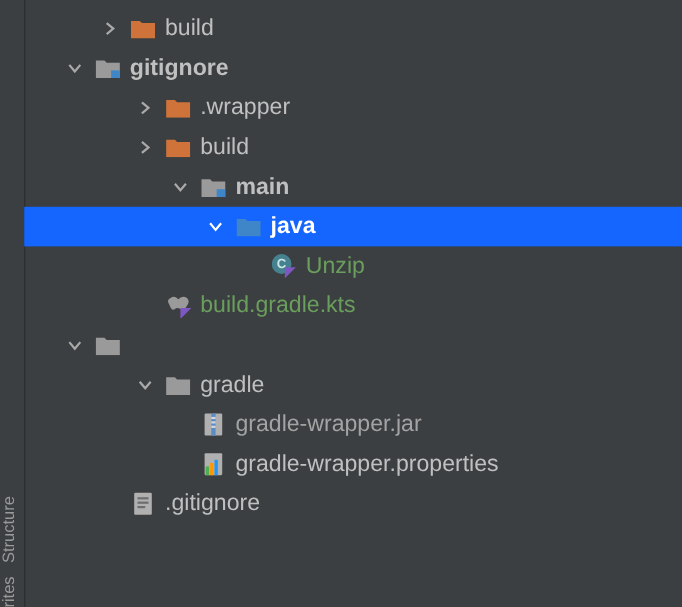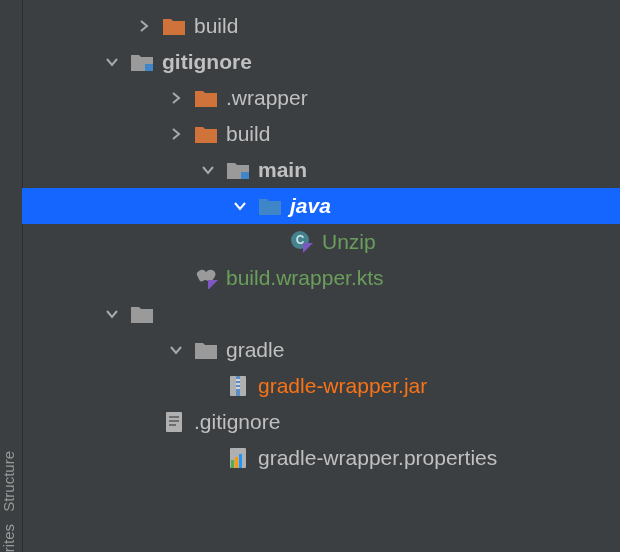--- a/index.html
+++ b/index.html
@@ -48,7 +48,6 @@
     display: flex;
     align-items: center;
     white-space: nowrap;
-    padding-left: 44px;
   }
   .row.selected {
     background: #1565ff;

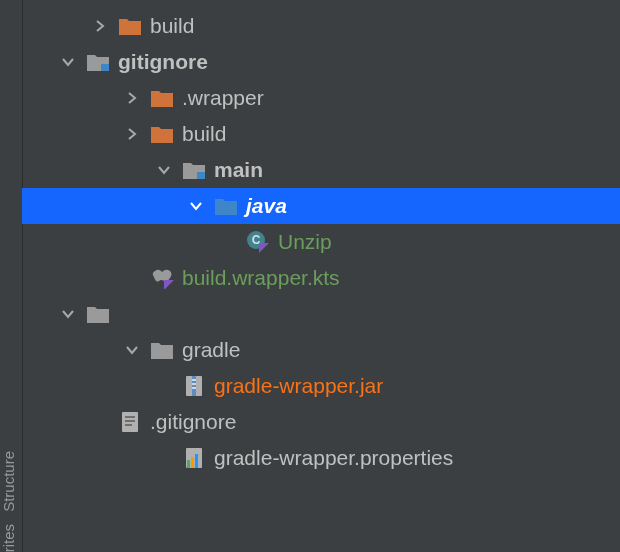--- a/index.html
+++ b/index.html
@@ -84,7 +84,7 @@
   .green { color: #6a9e5c; text-align: right; }
   .sel-white { color: #ffffff; }
   .yellow { color: #f97316; }
-  .row.selected .label { color: #ffffff; font-style: italic; }
+  .row.selected .label { color: #ffffff; }
 </style>
 </head>
 <body>

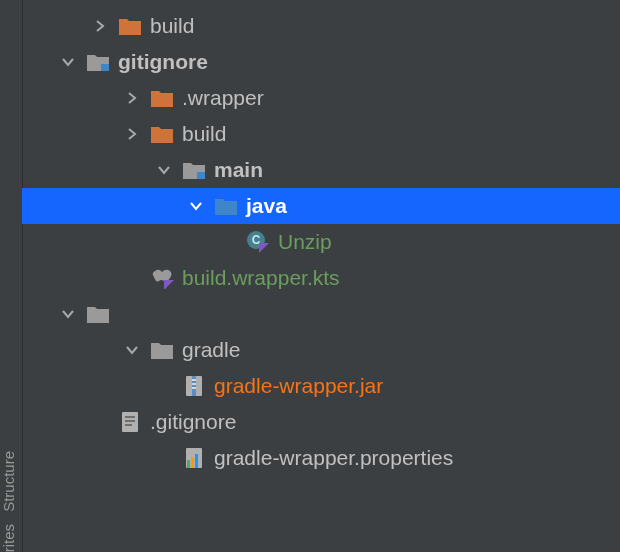--- a/index.html
+++ b/index.html
@@ -230,7 +230,7 @@
         <path d="M14 13 L24 13 L14 23 Z" fill="#7e57c2"></path>
       </svg>
     </span>
-    <span class="label green">build.wrapper.kts</span>
+    <span class="label green">build.gradle.kts</span>
   </div>
 
   <div class="row">

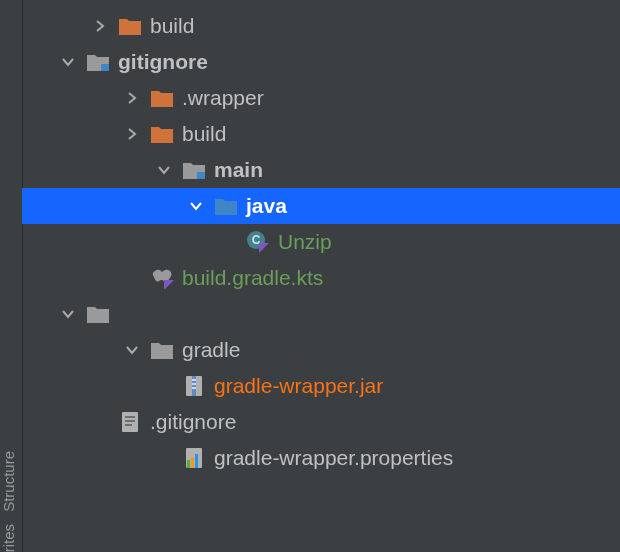--- a/index.html
+++ b/index.html
@@ -83,7 +83,7 @@
   .bold { font-weight: 700; }
   .green { color: #6a9e5c; text-align: right; }
   .sel-white { color: #ffffff; }
-  .yellow { color: #f97316; }
+  .yellow { color: #a3a3a3; }
   .row.selected .label { color: #ffffff; }
 </style>
 </head>

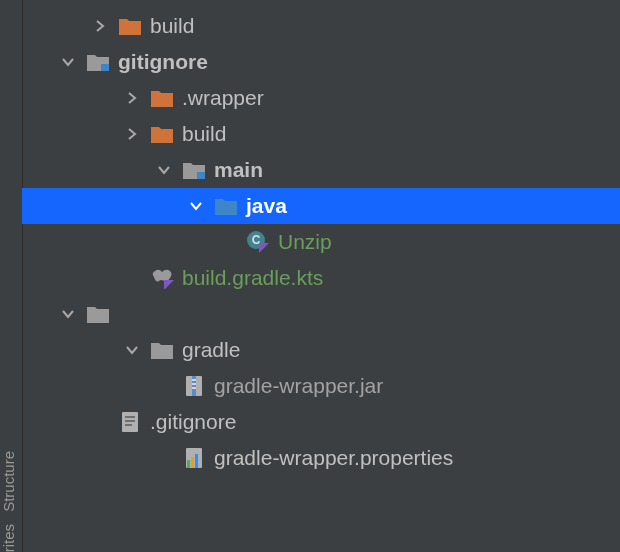--- a/index.html
+++ b/index.html
@@ -285,6 +285,23 @@
   <div class="row">
     <span class="indent"></span>
       <span class="indent"></span>
+      <span class="indent"></span>
+      <span class="indent"></span>
+    <span class="chevron"></span>
+    <span class="icon">
+      <svg width="18" height="22" viewBox="0 0 18 22">
+        <rect x="1" y="1" width="16" height="20" rx="1" fill="#b0b0b0"></rect>
+        <rect x="2" y="13" width="3" height="8" fill="#4caf50"></rect>
+        <rect x="6" y="10" width="3" height="11" fill="#ff9800"></rect>
+        <rect x="10" y="7" width="3" height="14" fill="#2196f3"></rect>
+      </svg>
+    </span>
+    <span class="label">gradle-wrapper.properties</span>
+  </div>
+
+  <div class="row">
+    <span class="indent"></span>
+      <span class="indent"></span>
     <span class="chevron"></span>
     <span class="icon">
       <svg width="18" height="22" viewBox="0 0 18 22">
@@ -297,23 +314,6 @@
     <span class="label">.gitignore</span>
   </div>
 
-  <div class="row">
-    <span class="indent"></span>
-      <span class="indent"></span>
-      <span class="indent"></span>
-      <span class="indent"></span>
-    <span class="chevron"></span>
-    <span class="icon">
-      <svg width="18" height="22" viewBox="0 0 18 22">
-        <rect x="1" y="1" width="16" height="20" rx="1" fill="#b0b0b0"></rect>
-        <rect x="2" y="13" width="3" height="8" fill="#4caf50"></rect>
-        <rect x="6" y="10" width="3" height="11" fill="#ff9800"></rect>
-        <rect x="10" y="7" width="3" height="14" fill="#2196f3"></rect>
-      </svg>
-    </span>
-    <span class="label">gradle-wrapper.properties</span>
-  </div>
-
 </div>
 
 </body></html>

